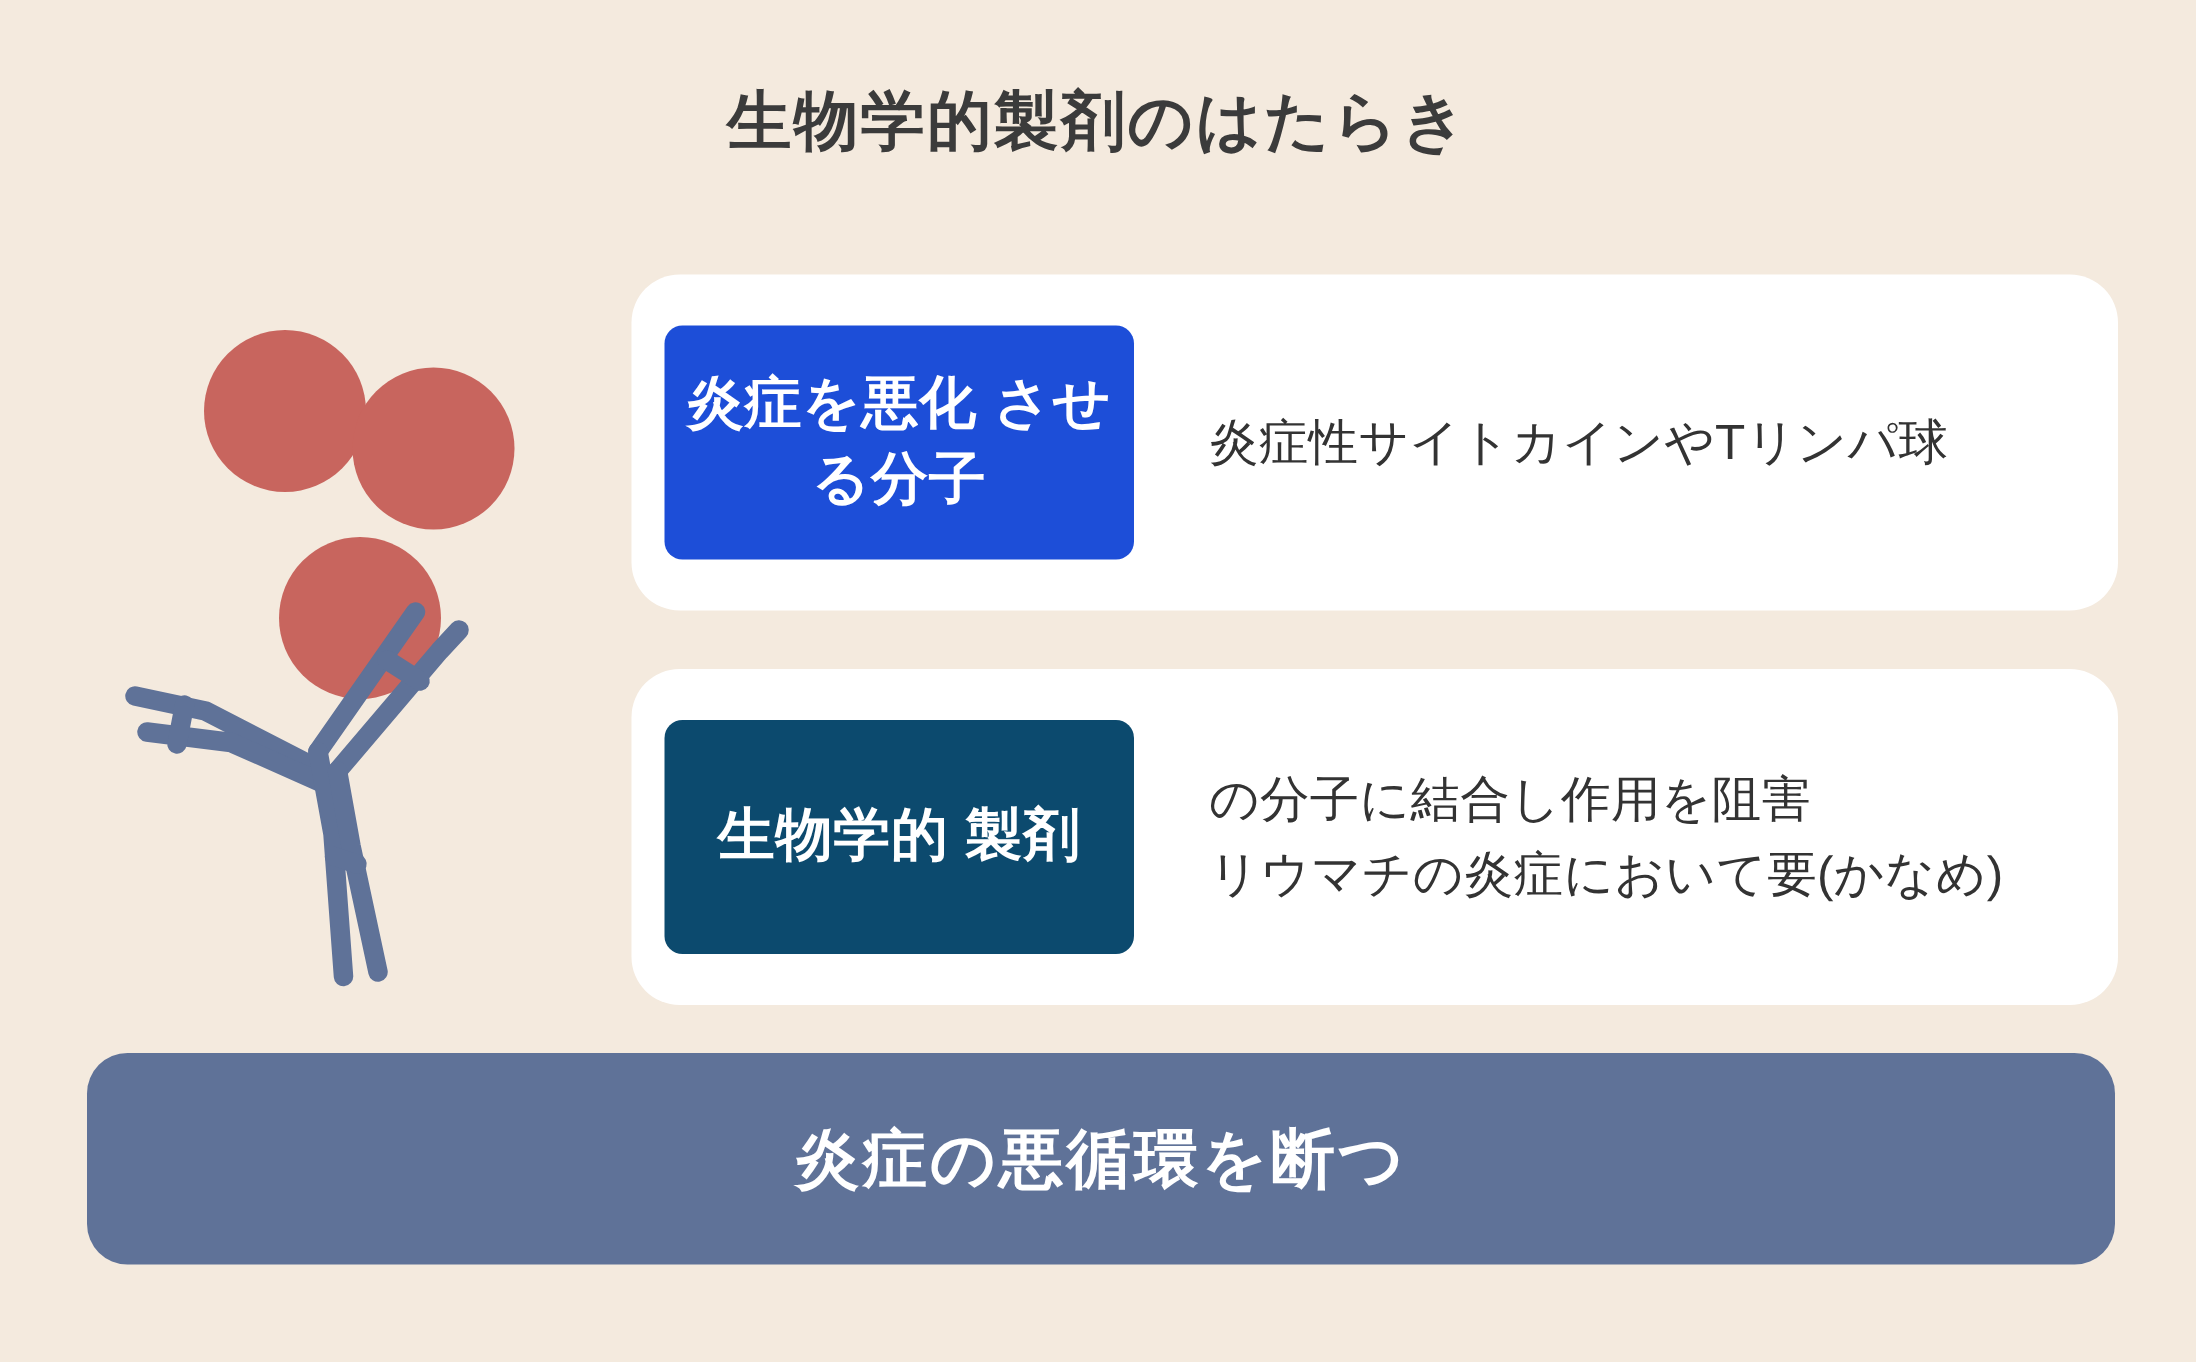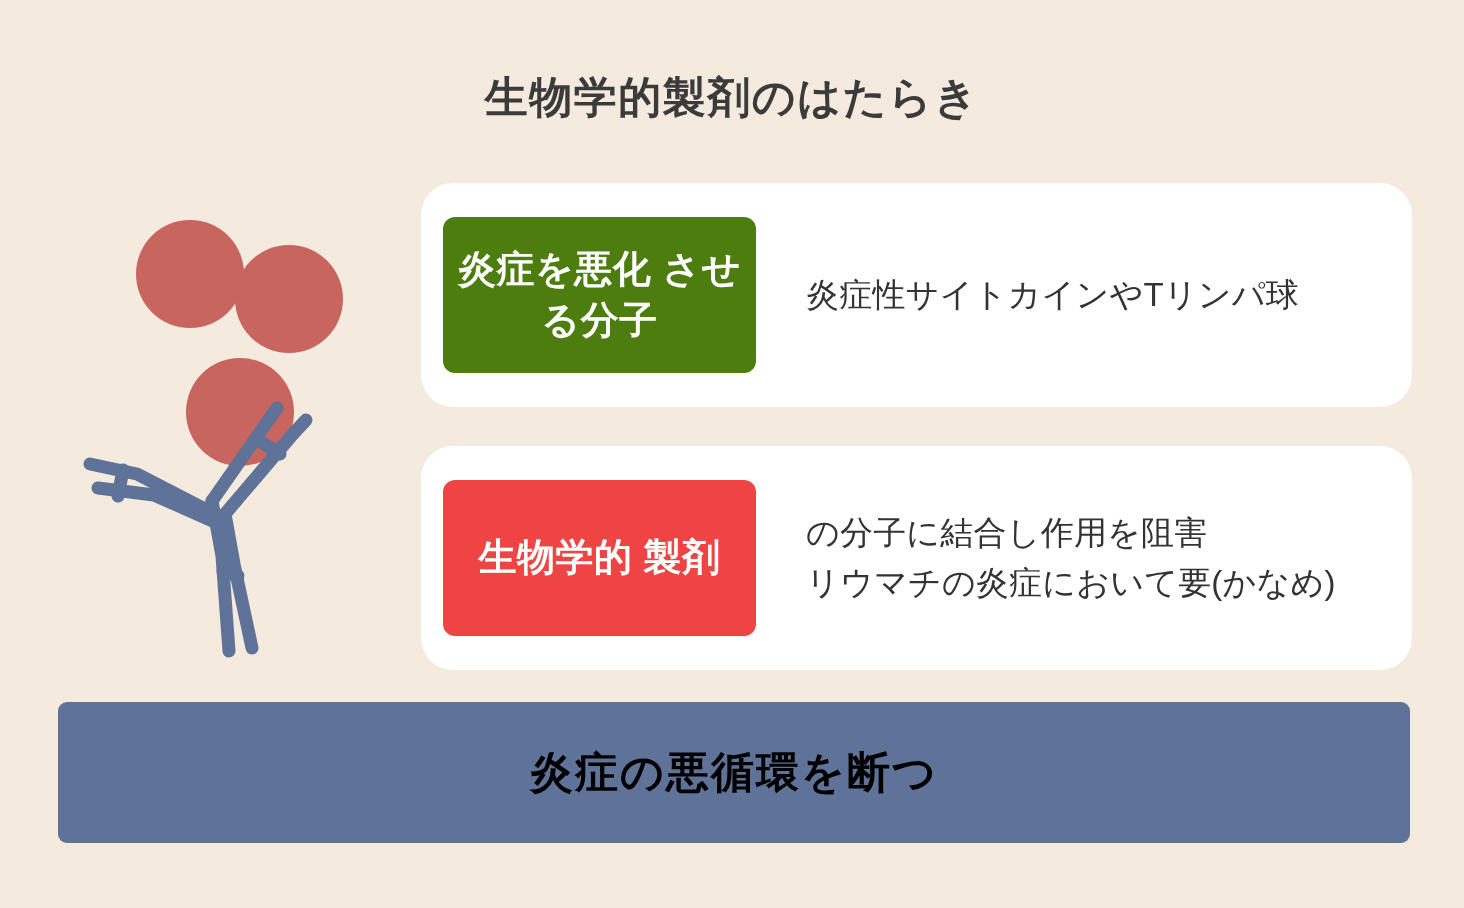--- a/index.html
+++ b/index.html
@@ -24,7 +24,7 @@
   .page-title {
     position: absolute;
     left: 0;
-    top: 72px;
+    top: 56px;
     width: 1464px;
     text-align: center;
     font-size: 43px;

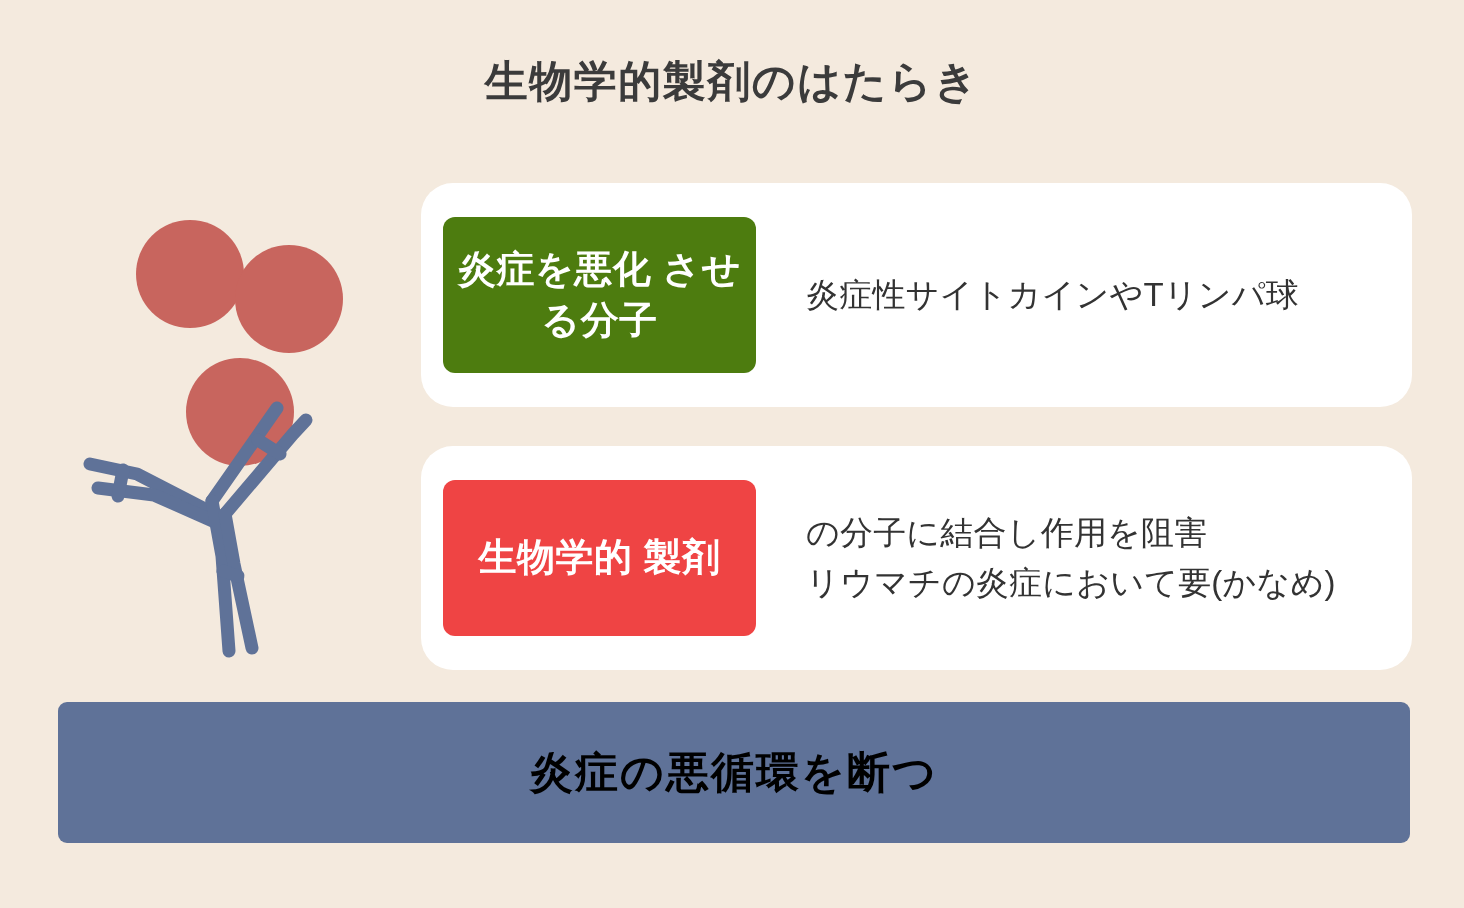--- a/index.html
+++ b/index.html
@@ -75,7 +75,7 @@
     box-sizing: border-box;
     padding: 4px 10px;
   }
-  .badge-danger { background: #4d7c0f; }
+  .badge-danger { background: #1d4ed8; }
   .badge-agent  { background: #ef4444; }
 
   .badge-text { display: block; }

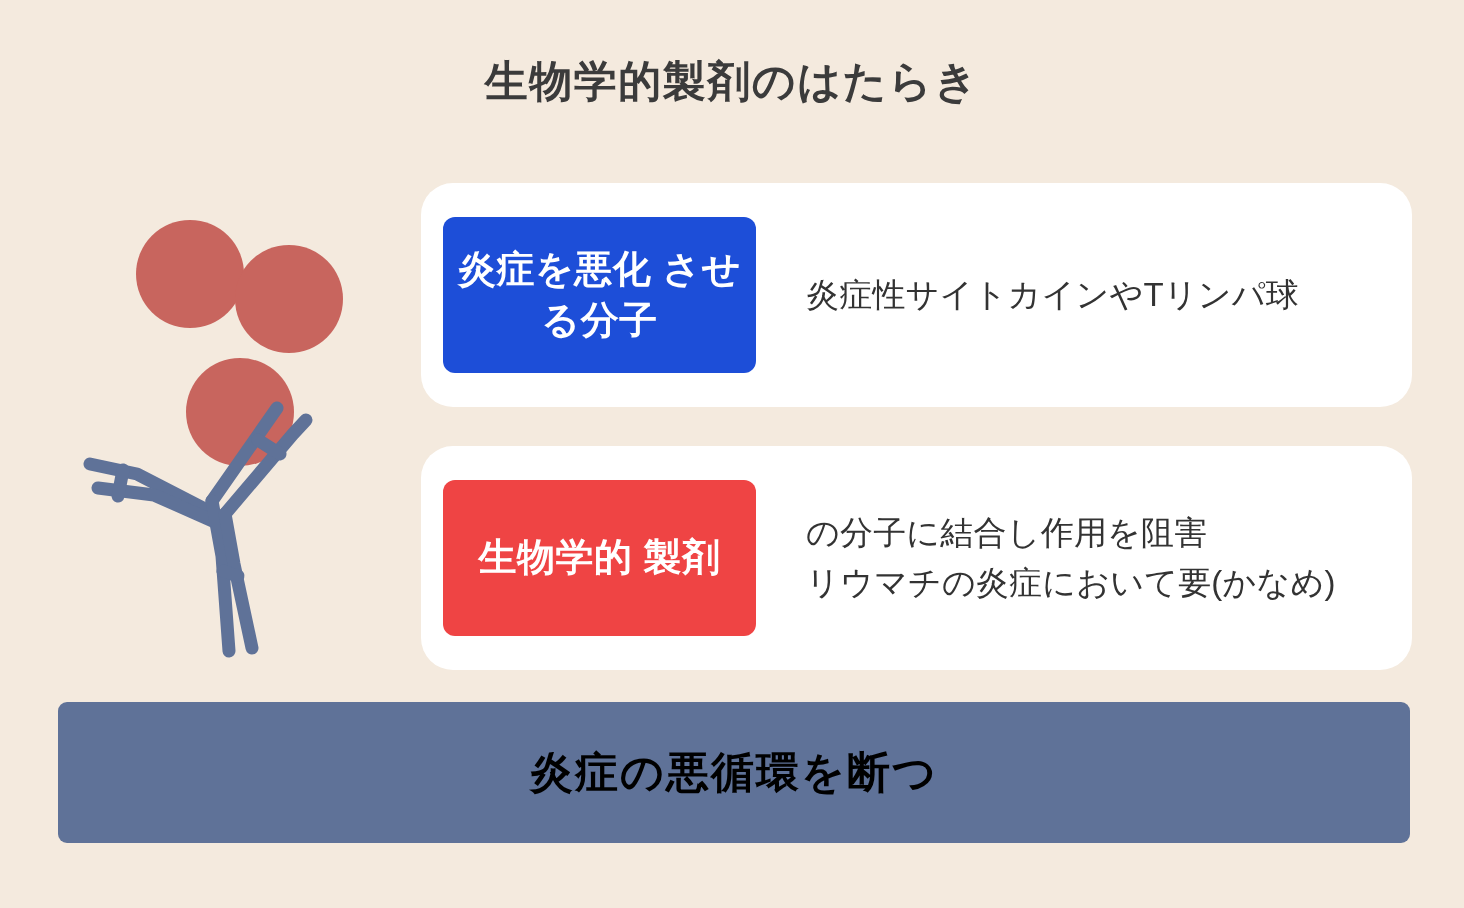--- a/index.html
+++ b/index.html
@@ -76,7 +76,7 @@
     padding: 4px 10px;
   }
   .badge-danger { background: #1d4ed8; }
-  .badge-agent  { background: #ef4444; }
+  .badge-agent  { background: #0c4a6e; }
 
   .badge-text { display: block; }
 

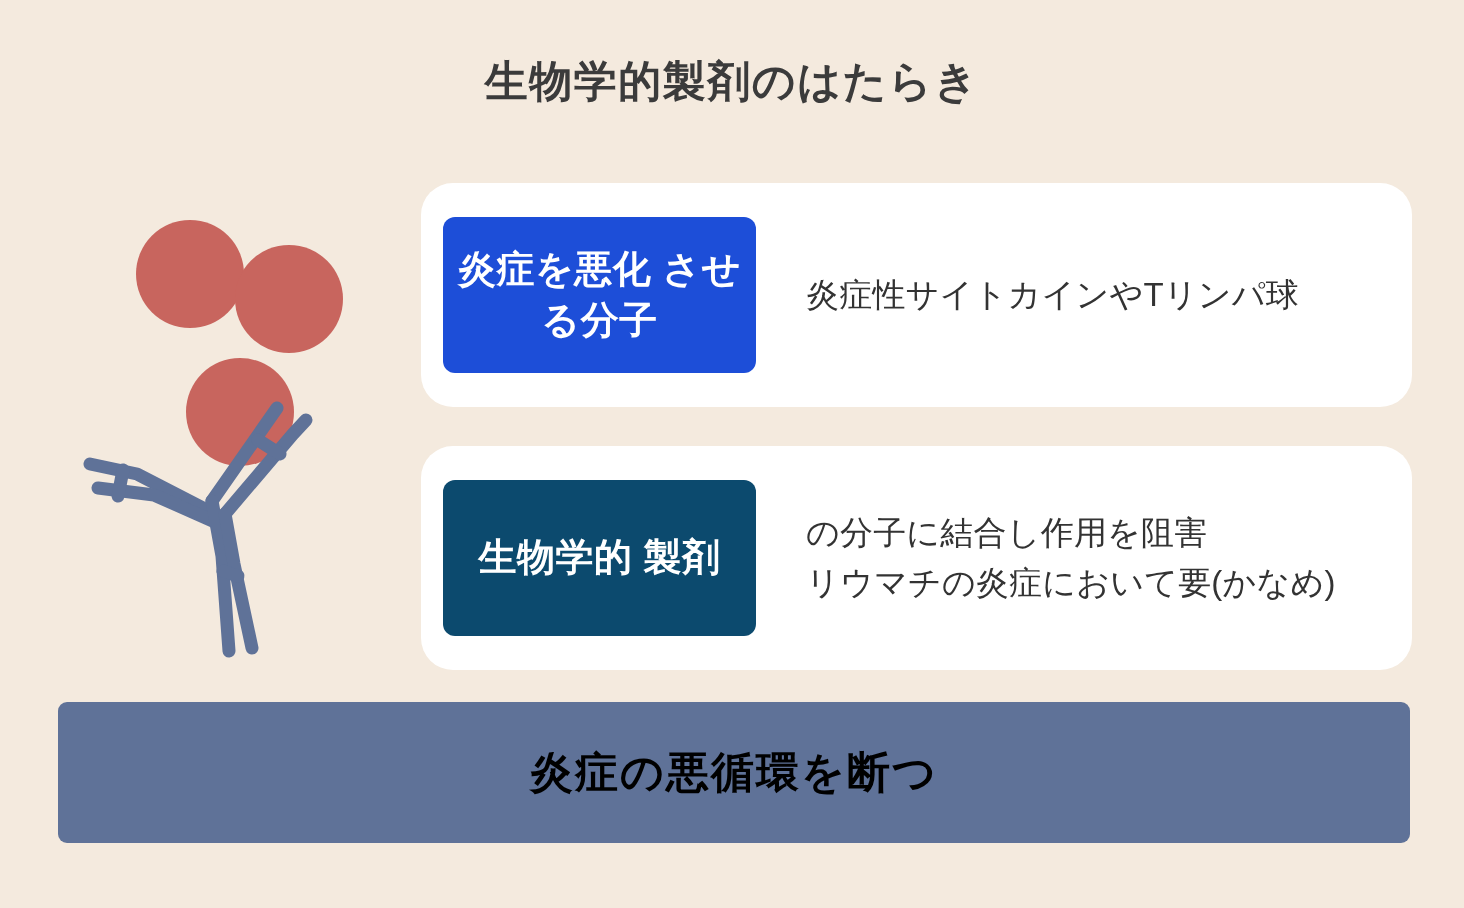--- a/index.html
+++ b/index.html
@@ -99,11 +99,11 @@
     width: 1352px;
     height: 141px;
     background: #5f7298;
-    border-radius: 9px;
+    border-radius: 27px;
     display: flex;
     align-items: center;
     justify-content: center;
-    color: #000000;
+    color: #ffffff;
     font-size: 43px;
     font-weight: 700;
     letter-spacing: 2px;

